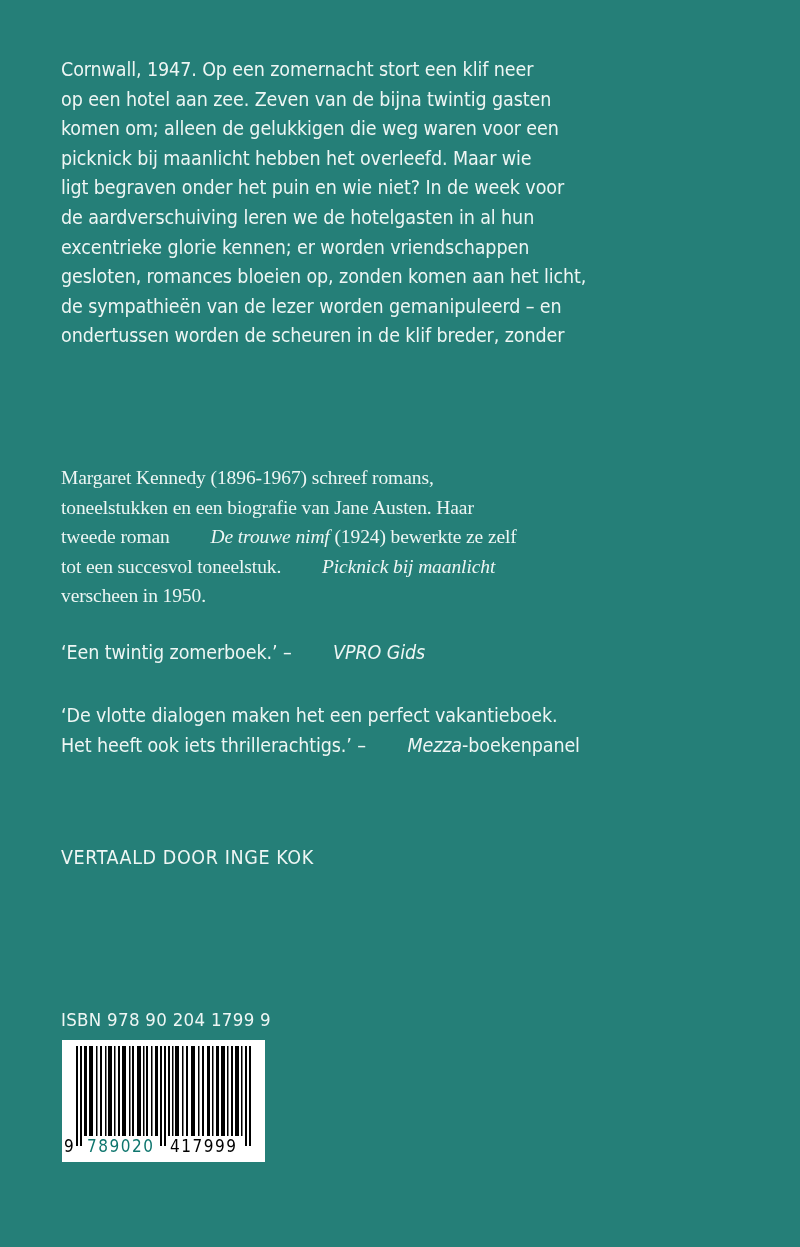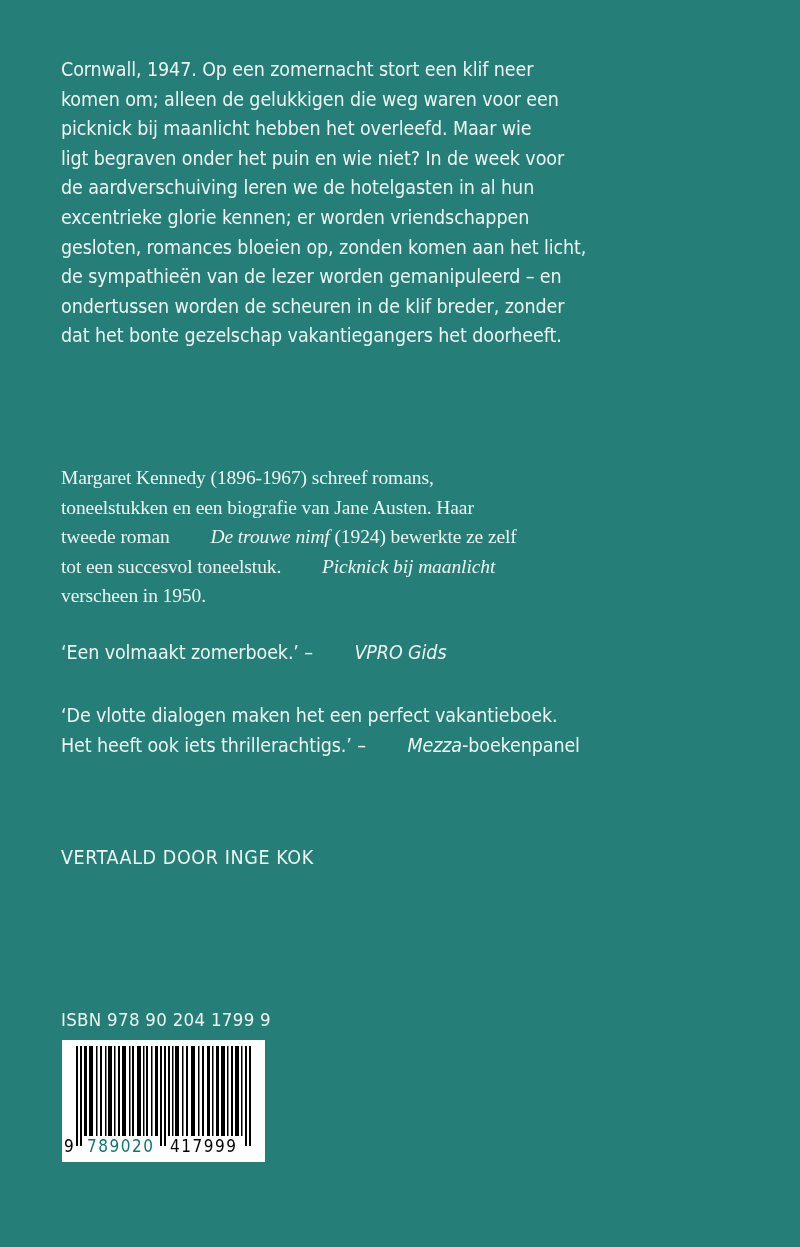--- a/index.html
+++ b/index.html
@@ -34,6 +34,7 @@
 
   <div id="blurb" class="block">
     <div class="line">Cornwall, 1947. Op een zomernacht stort een klif neer</div>
+    <div class="line">op een hotel aan zee. Zeven van de bijna twintig gasten</div>
     <div class="line">komen om; alleen de gelukkigen die weg waren voor een</div>
     <div class="line">picknick bij maanlicht hebben het overleefd. Maar wie</div>
     <div class="line">ligt begraven onder het puin en wie niet? In de week voor</div>

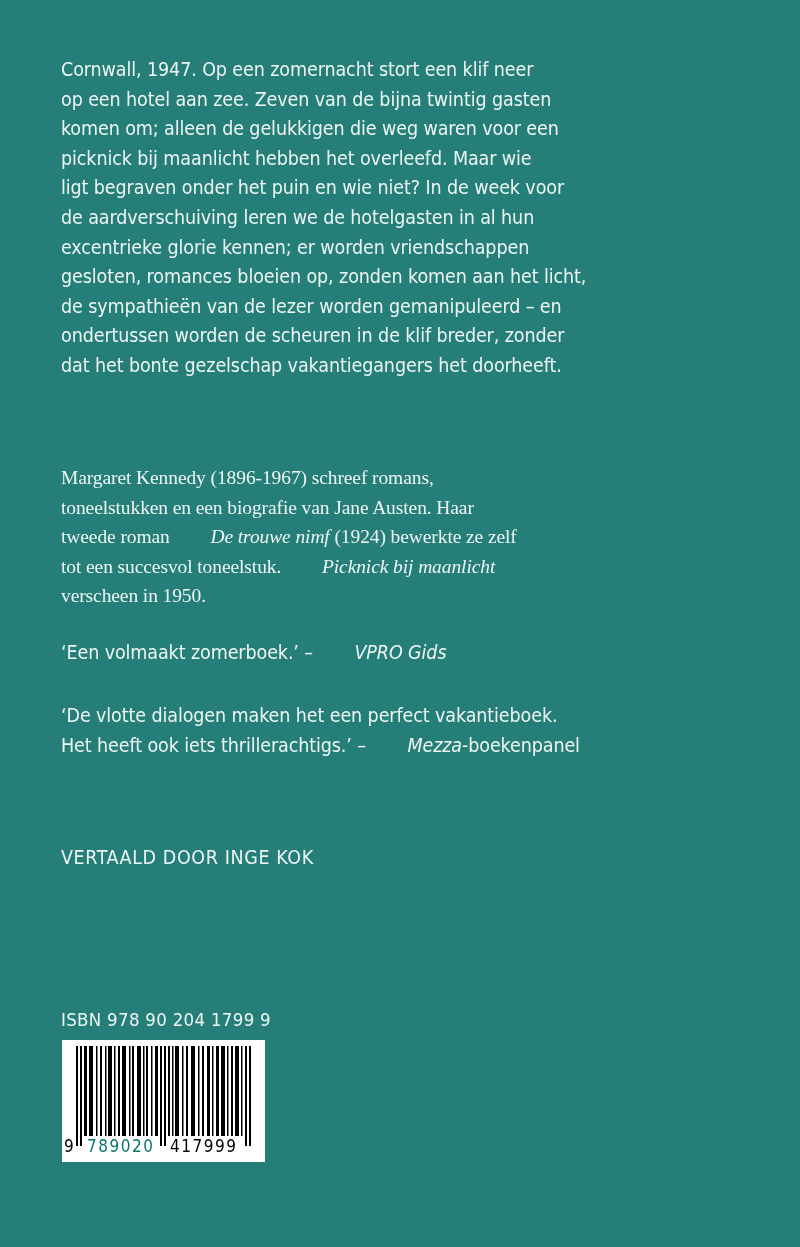--- a/index.html
+++ b/index.html
@@ -43,7 +43,6 @@
     <div class="line">gesloten, romances bloeien op, zonden komen aan het licht,</div>
     <div class="line">de sympathieën van de lezer worden gemanipuleerd – en</div>
     <div class="line">ondertussen worden de scheuren in de klif breder, zonder</div>
-    <div class="line">dat het bonte gezelschap vakantiegangers het doorheeft.</div>
   </div>
 
   <div id="bio" class="block">

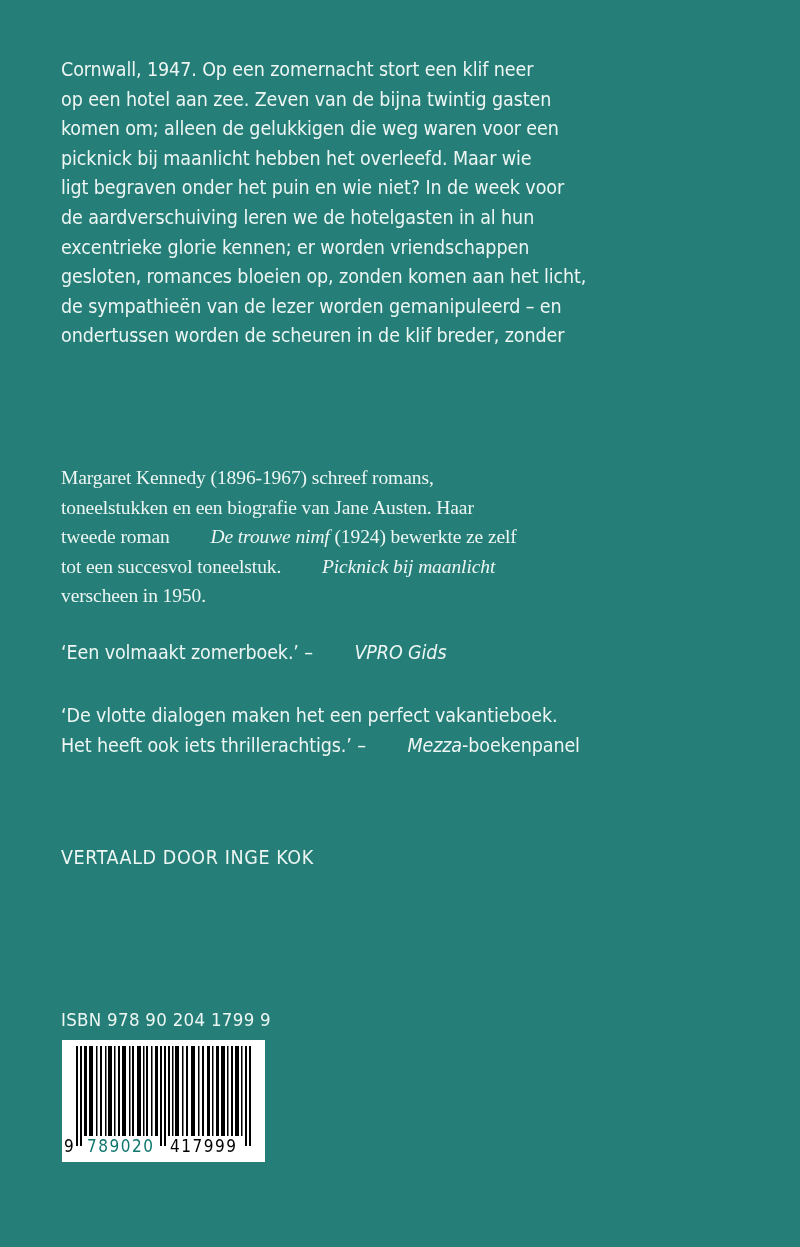--- a/index.html
+++ b/index.html
@@ -54,7 +54,7 @@
   </div>
 
   <div id="quote1" class="block">
-    <div class="line"><span>‘Een volmaakt zomerboek.’ – </span><em>VPRO Gids</em></div>
+    <div class="line"><span>‘Een twintig zomerboek.’ – </span><em>VPRO Gids</em></div>
   </div>
 
   <div id="quote2" class="block">

